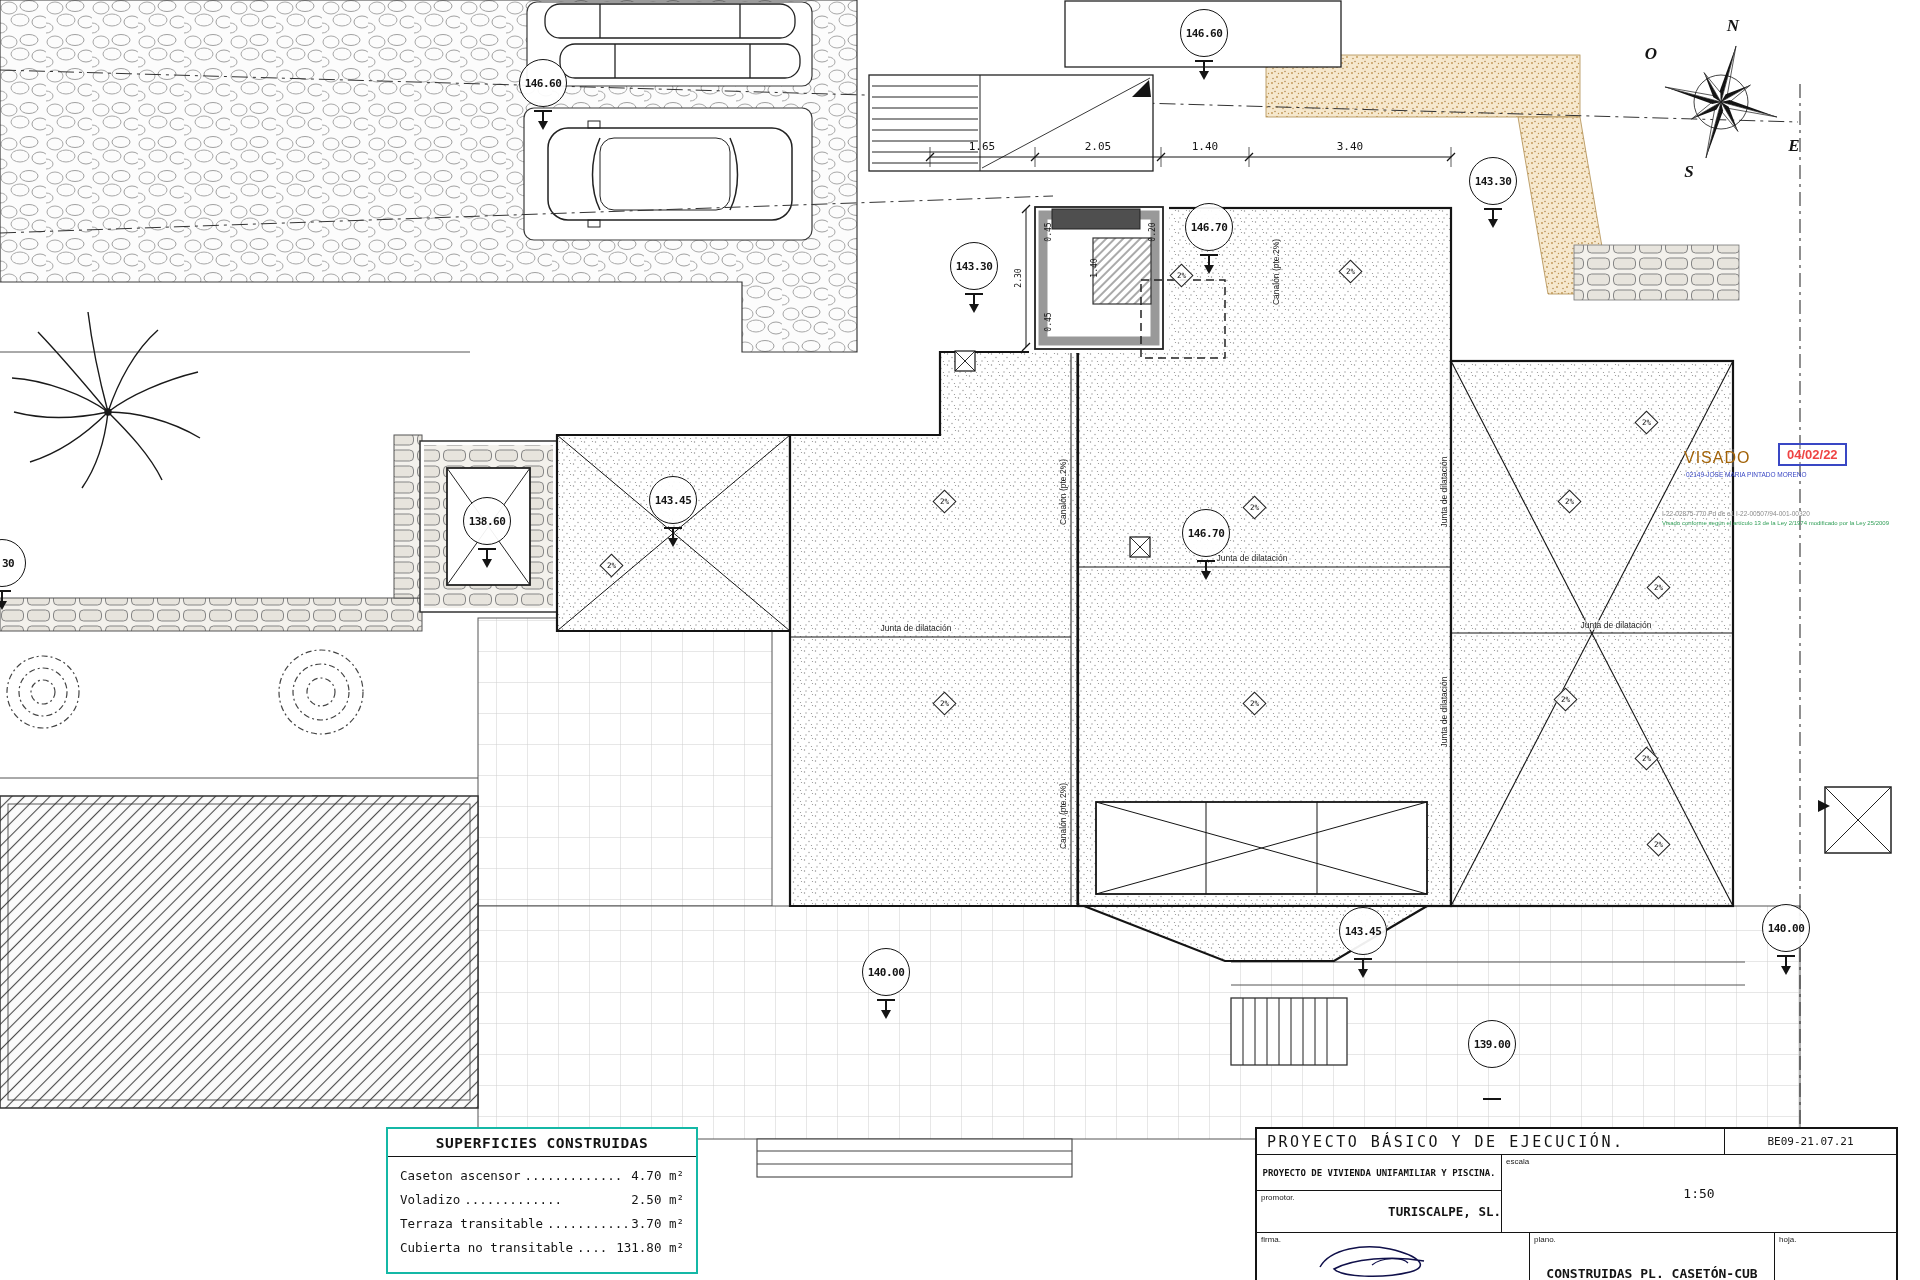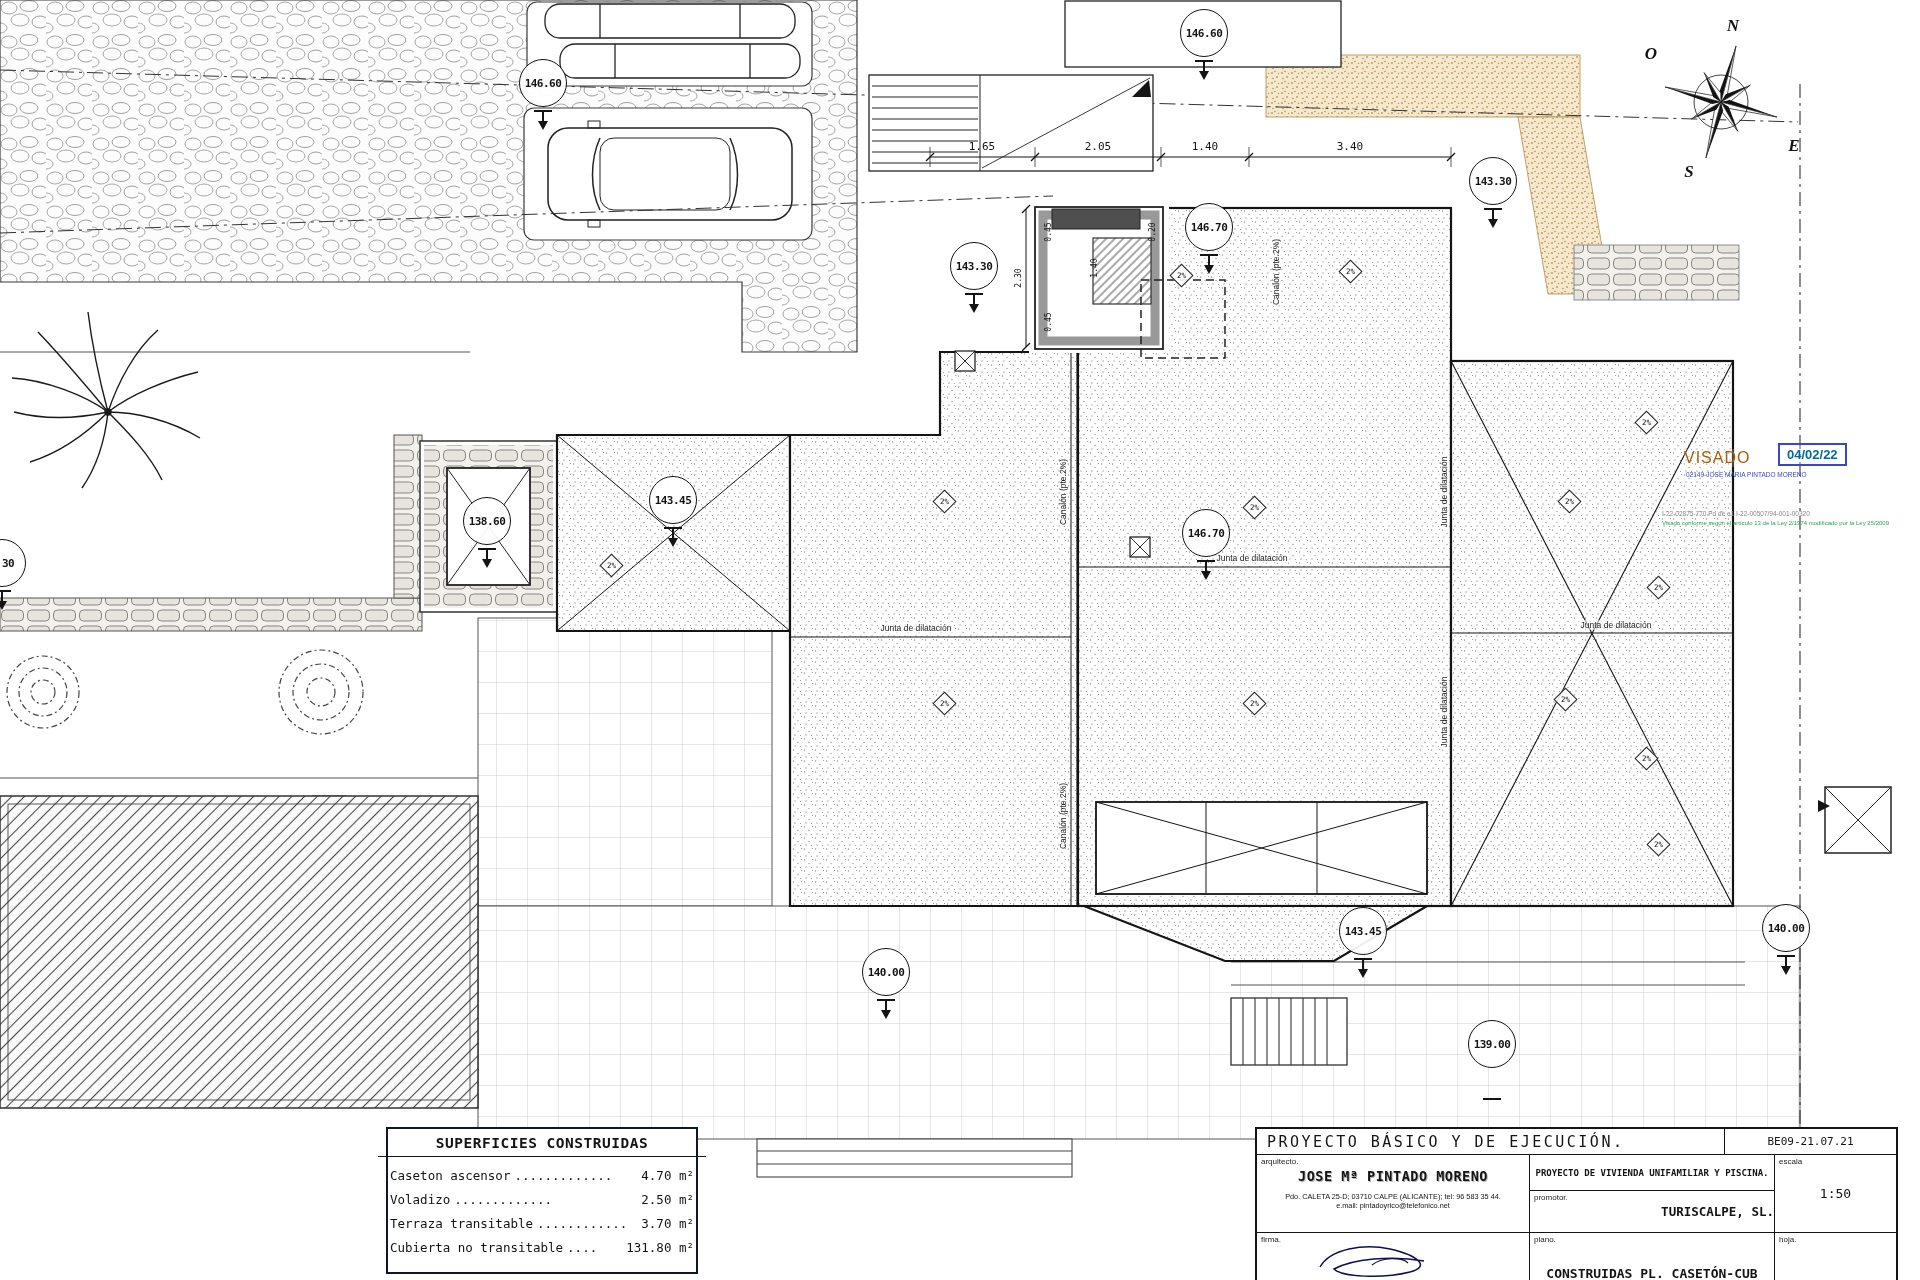--- a/index.html
+++ b/index.html
@@ -25,7 +25,7 @@
 #stamp{position:absolute;left:1660px;top:430px;width:246px;height:116px;z-index:8}
 .stamp-org{position:absolute;left:0;top:0;width:100%;color:#bdbdbd;font-weight:700;font-size:23px;line-height:24px;font-family:"Liberation Sans",sans-serif;letter-spacing:-.5px}
 .stamp-visado{position:absolute;left:24px;top:19px;color:#a16207;font-weight:400;font-size:16px;letter-spacing:1px;background:rgba(255,255,255,.2)}
-.stamp-date{position:absolute;left:118px;top:13px;color:#0369a1;border:2px solid #3947c4;font-weight:700;font-size:13px;padding:2px 7px;background:rgba(255,255,255,.25)}
+.stamp-date{position:absolute;left:118px;top:13px;color:#ef4444;border:2px solid #3947c4;font-weight:700;font-size:13px;padding:2px 7px;background:rgba(255,255,255,.25)}
 .stamp-colegiado{position:absolute;left:26px;top:41px;color:#3947c4;font-size:6.5px}
 .stamp-codes{position:absolute;left:2px;top:80px;color:#8a8a8a;font-size:6.5px;white-space:nowrap}
 .stamp-note{position:absolute;left:2px;top:90px;color:#2f9e56;font-size:6px;white-space:nowrap}

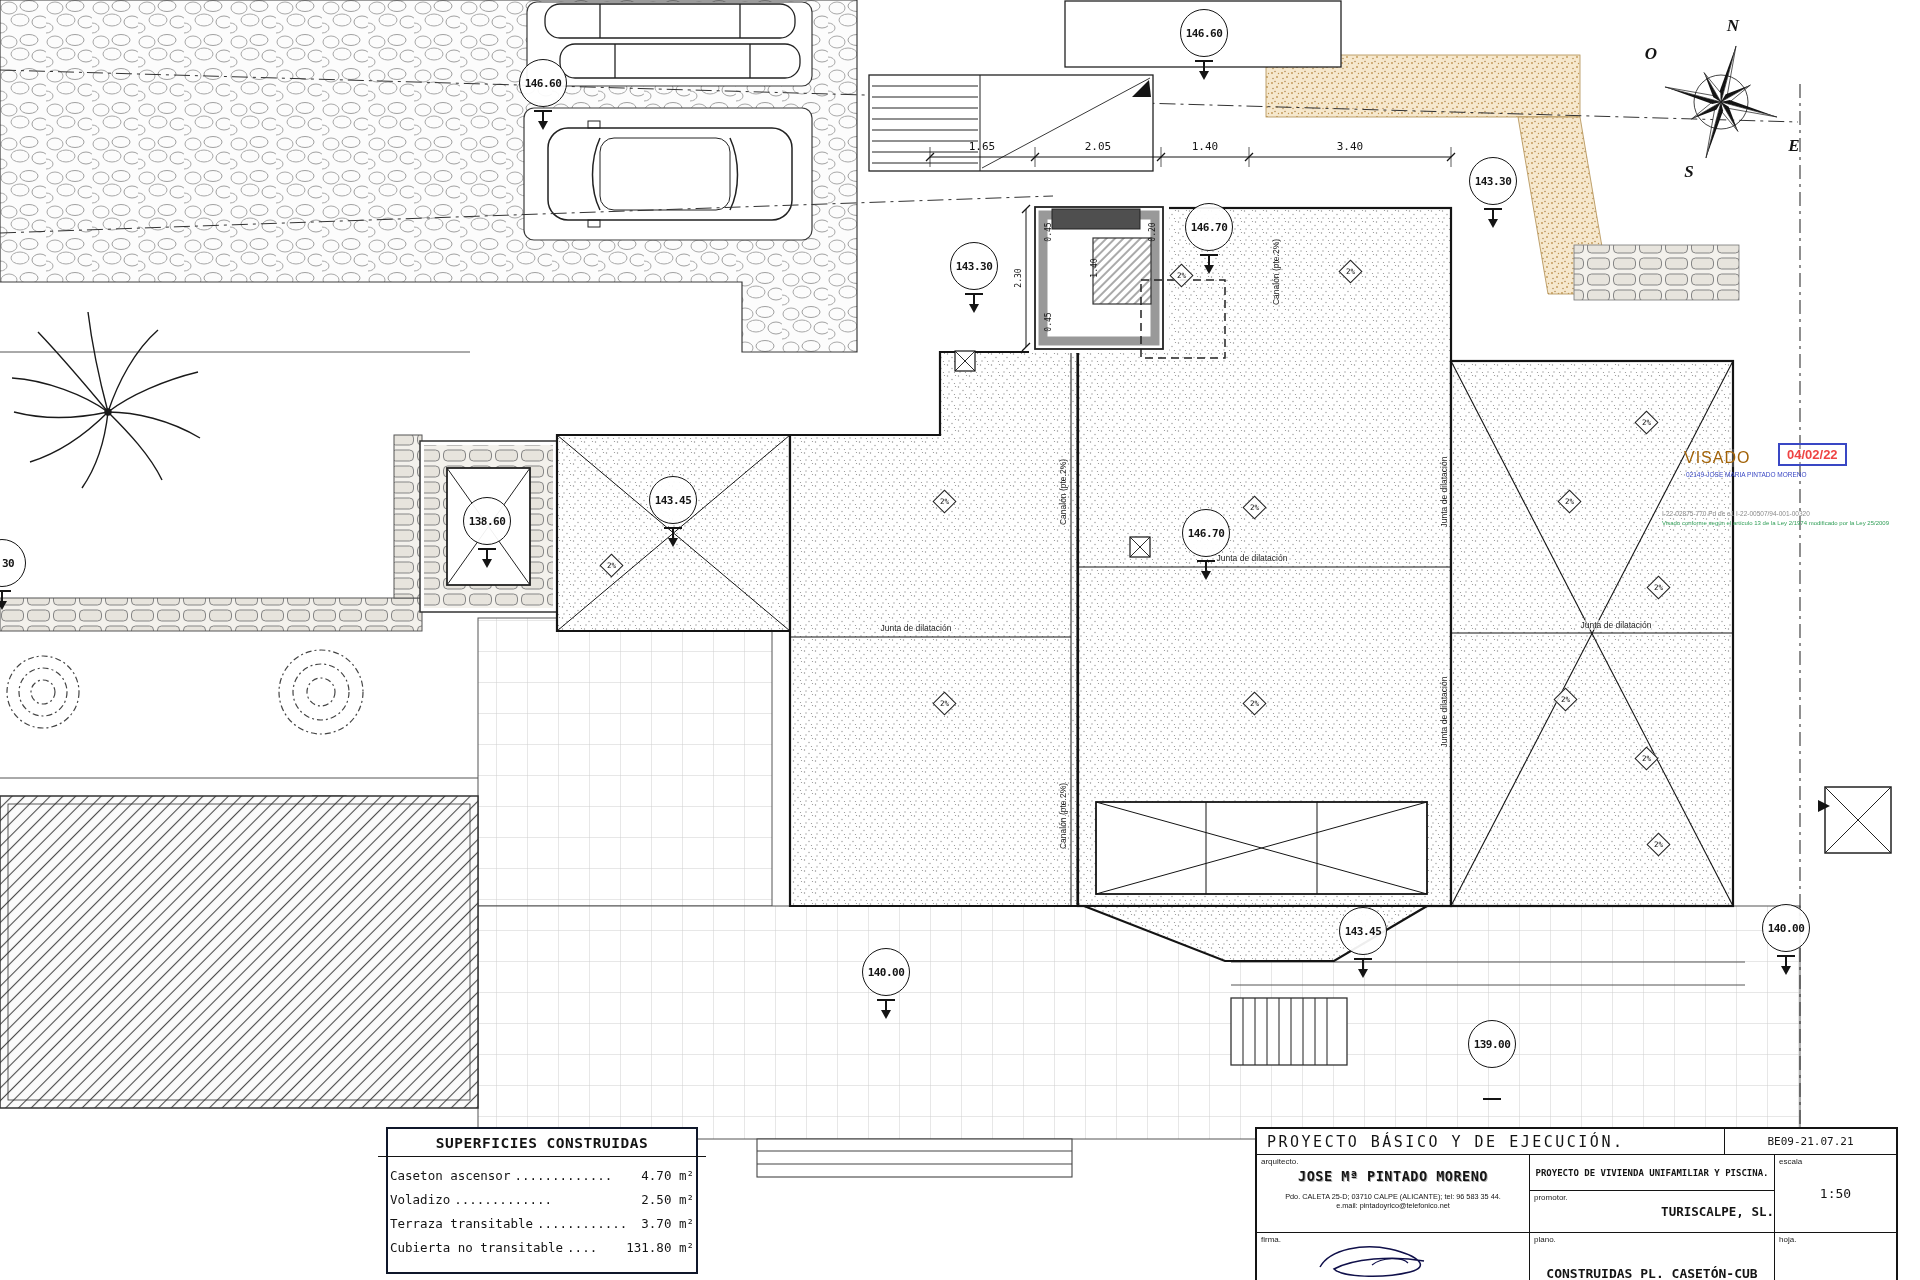--- a/index.html
+++ b/index.html
@@ -30,7 +30,7 @@
 .stamp-codes{position:absolute;left:2px;top:80px;color:#8a8a8a;font-size:6.5px;white-space:nowrap}
 .stamp-note{position:absolute;left:2px;top:90px;color:#2f9e56;font-size:6px;white-space:nowrap}
 
-#areas{position:absolute;left:386px;top:1127px;width:312px;height:147px;border:2px solid #0f172a;background:#fff;z-index:8;padding:6px 2px 0}
+#areas{position:absolute;left:386px;top:1127px;width:312px;height:147px;border:2px solid #14b8a6;background:#fff;z-index:8;padding:6px 12px 0}
 #areas .t{font-weight:700;font-size:14.5px;text-align:center;letter-spacing:.5px;padding-bottom:5px;border-bottom:1.6px solid #141414;margin:0 -12px 7px}
 #areas .row{display:flex;align-items:baseline;font-size:12.5px;line-height:24px}
 #areas .row .dots{flex:1;overflow:hidden;white-space:nowrap;margin:0 4px}

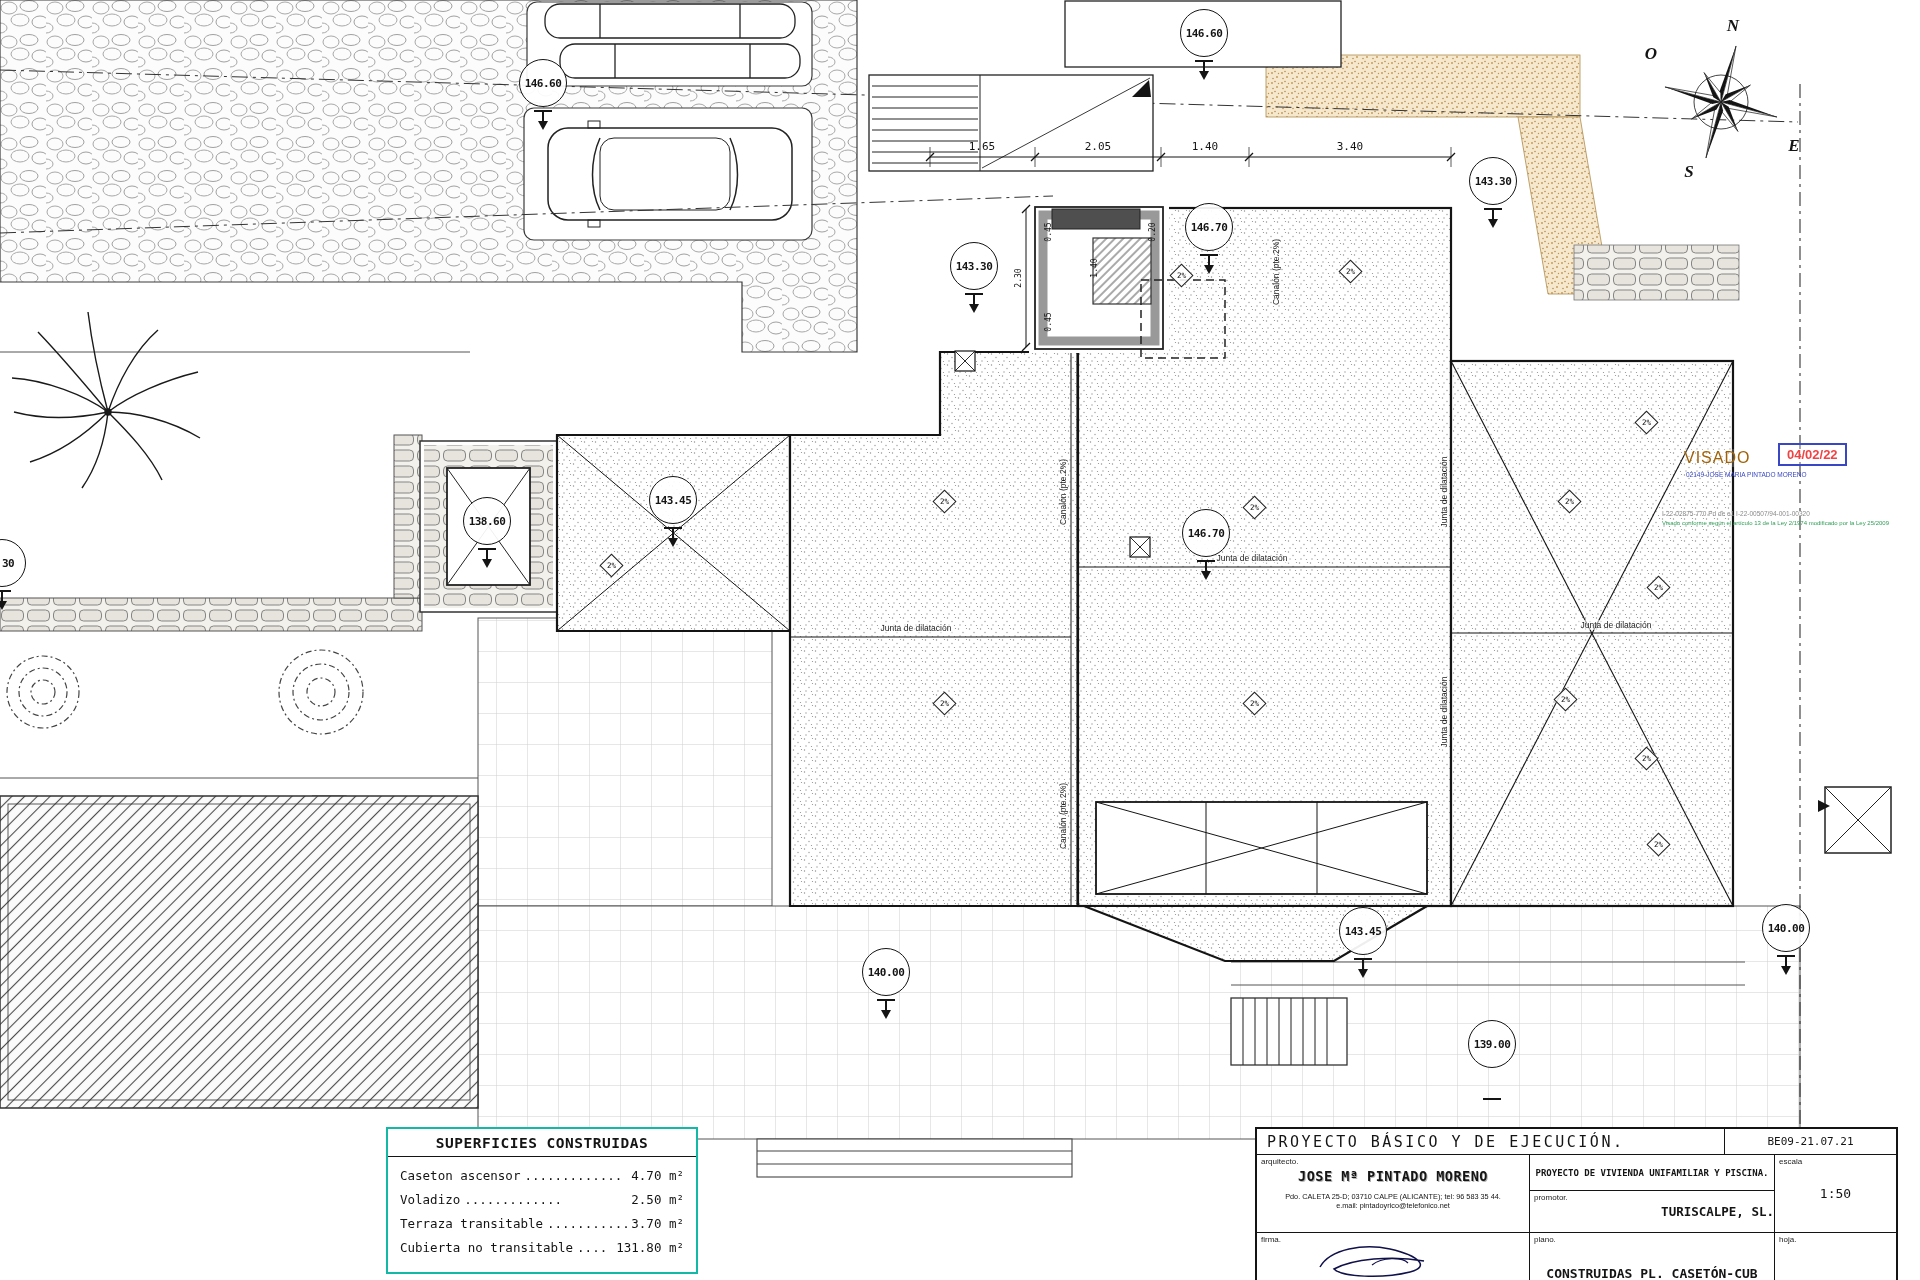--- a/index.html
+++ b/index.html
@@ -495,12 +495,6 @@
     <div class="tb-code">BE09-21.07.21</div>
   </div>
   <div class="tb-row2">
-    <div class="tb-arch">
-      <div class="tb-lab">arquitecto.</div>
-      <div class="tb-name">JOSE Mª PINTADO MORENO</div>
-      <div class="tb-addr">Pdo. CALETA 25-D; 03710 CALPE (ALICANTE); tel: 96 583 35 44.</div>
-      <div class="tb-mail">e.mail: pintadoyrico@telefonico.net</div>
-    </div>
     <div class="tb-mid">
       <div class="tb-proj">PROYECTO DE VIVIENDA UNIFAMILIAR Y PISCINA.</div>
       <div class="tb-prom">

